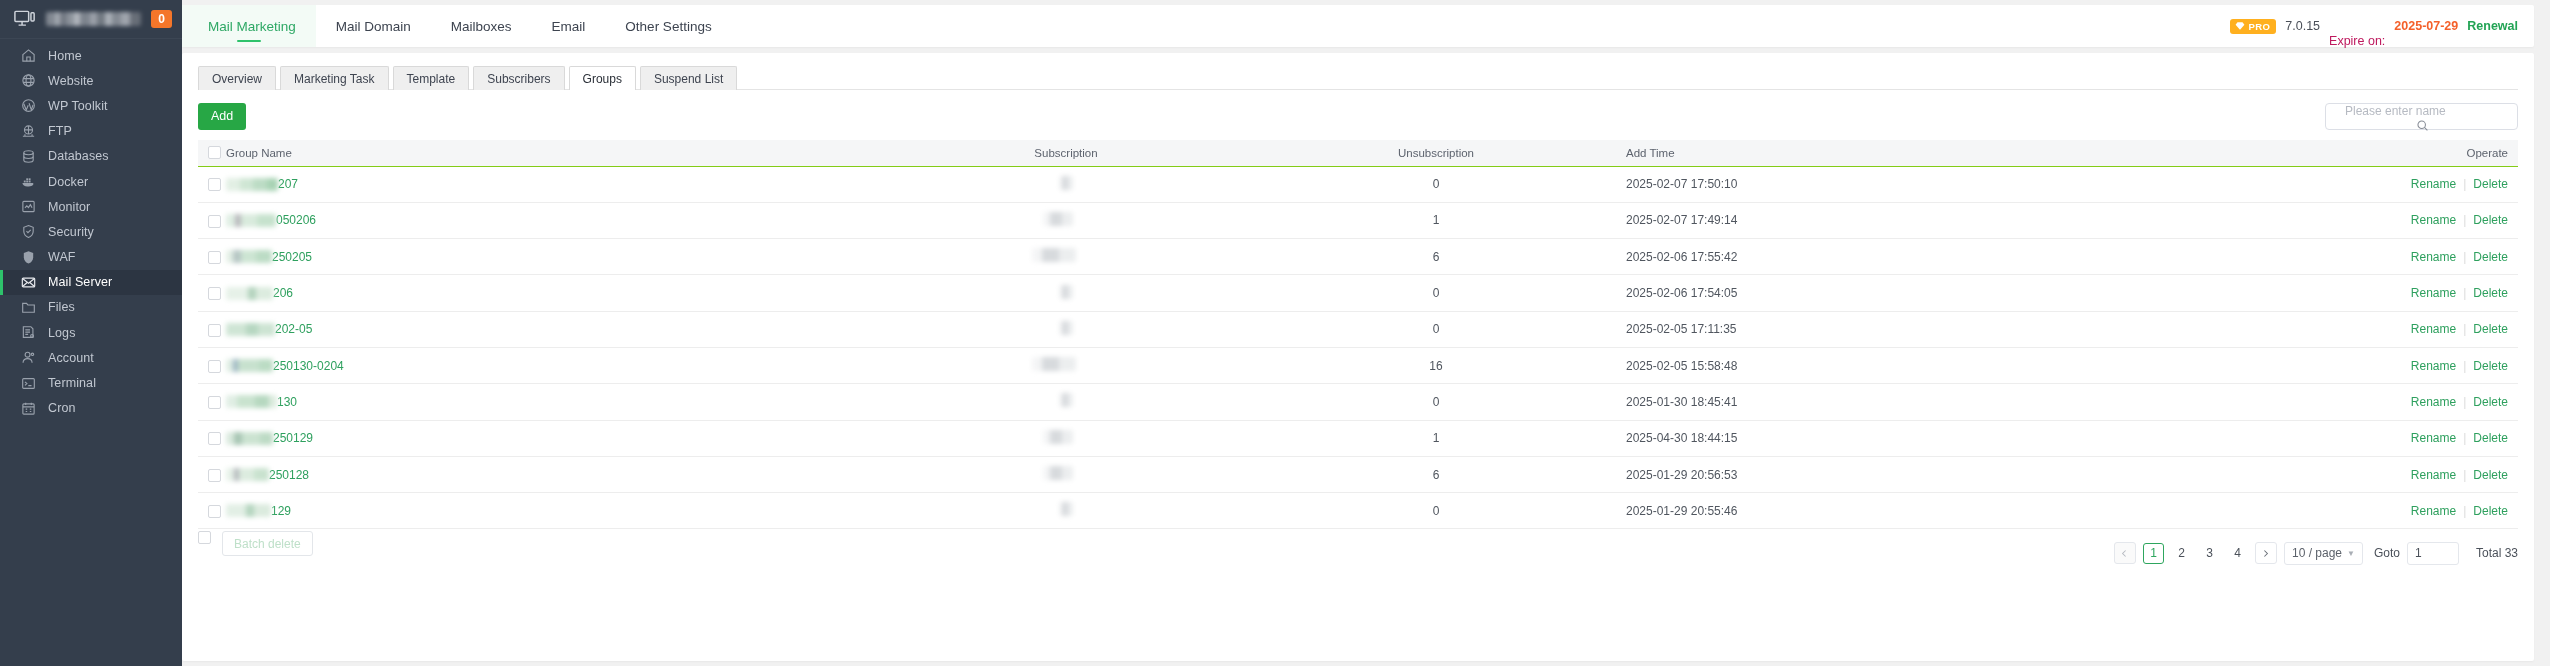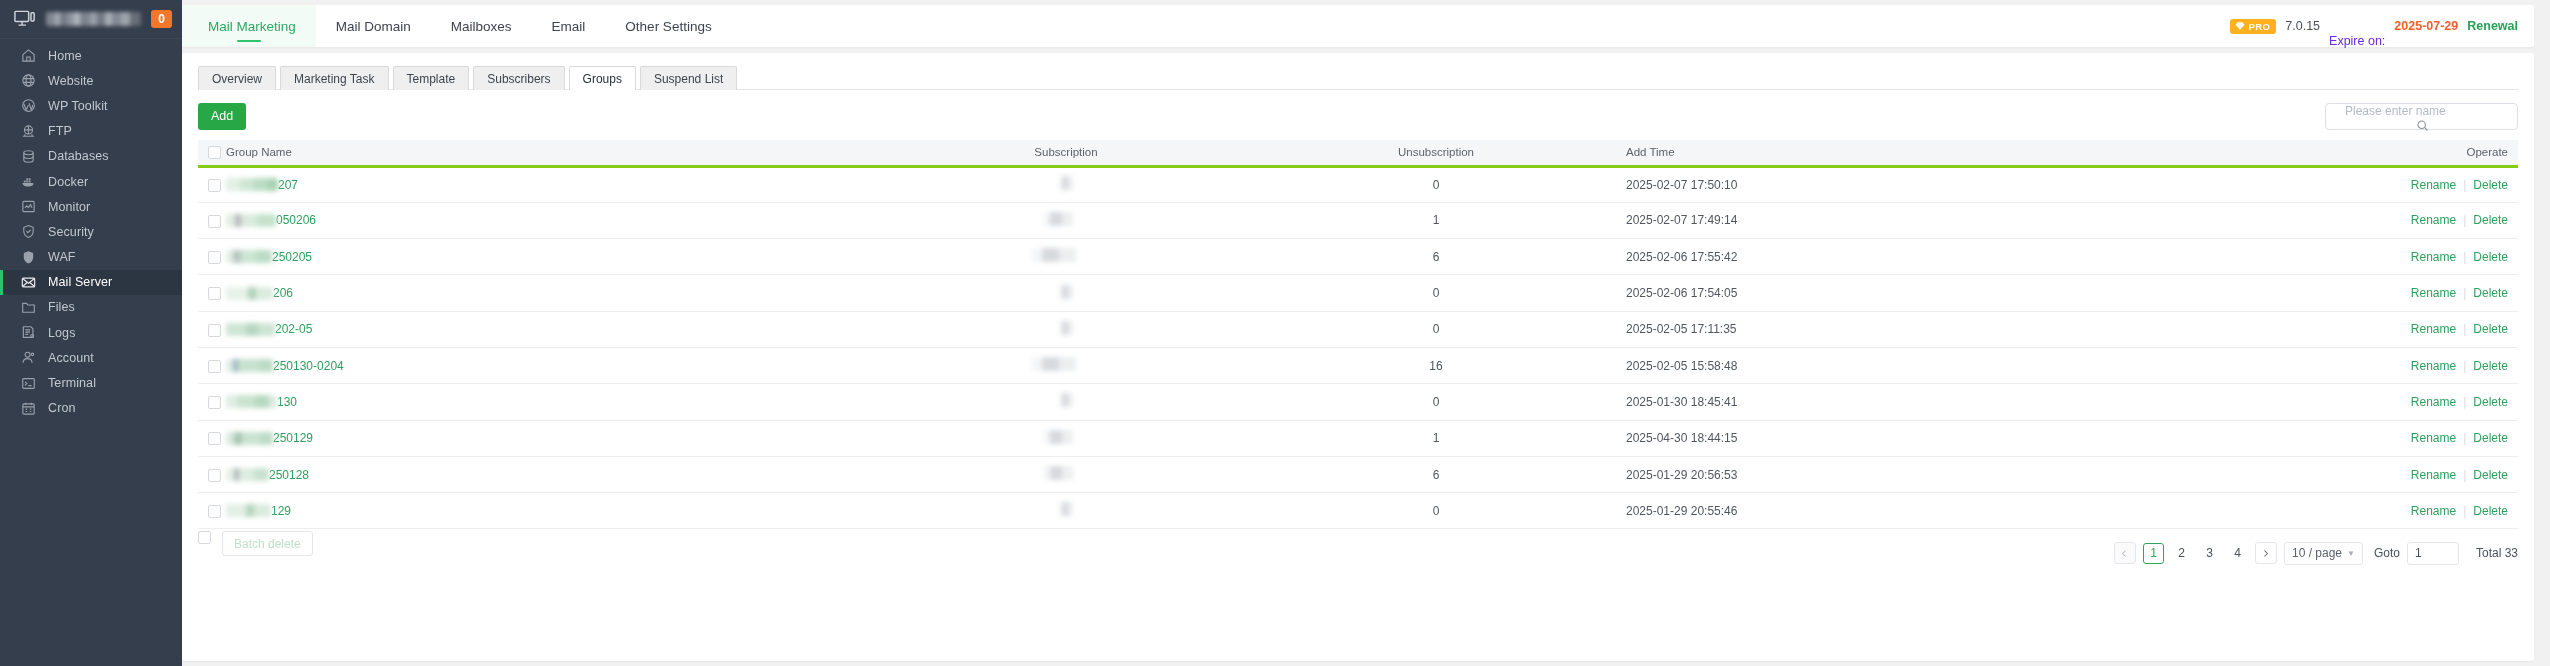--- a/index.html
+++ b/index.html
@@ -87,7 +87,7 @@
   }
   .pro-badge svg{ width:10px; height:10px; }
   .ver{ color:#4a4f58; }
-  .expire-label{ color:#6d28d9;margin-top:30px; }
+  .expire-label{ color:#be185d;margin-top:30px; }
   .expire-date{ color:#f4602a; font-weight:bold; }
   .renewal{ color:#23a455; font-weight:bold; cursor:pointer; }
 

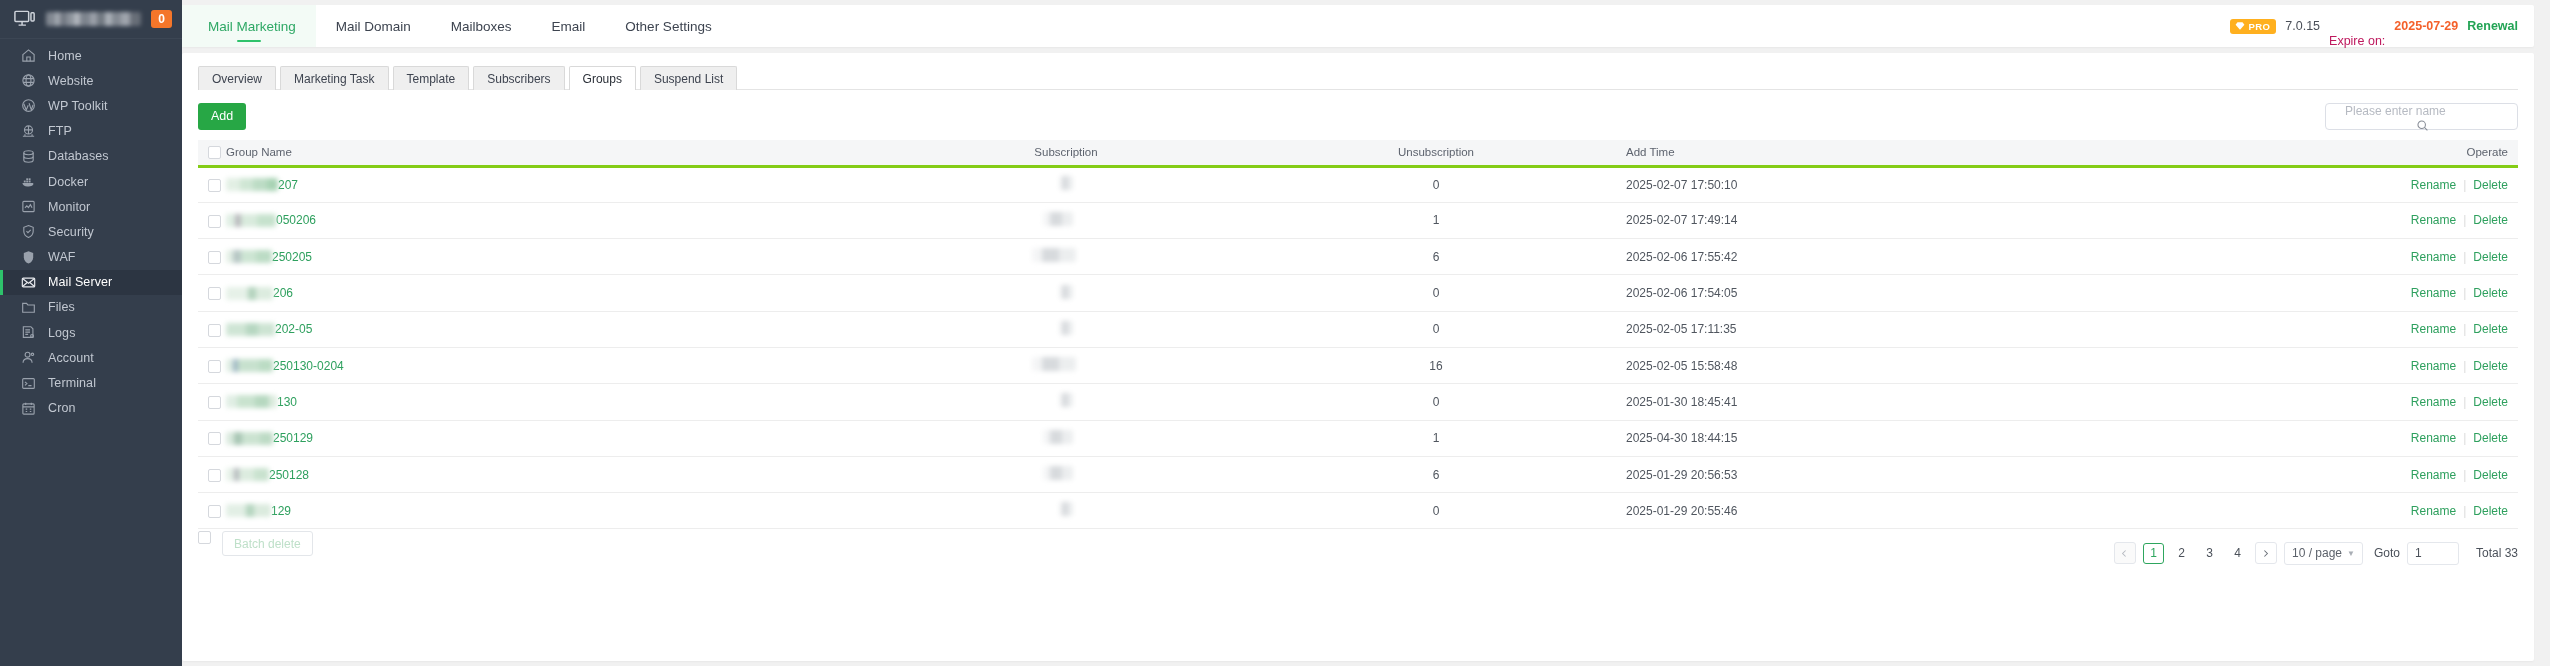--- a/index.html
+++ b/index.html
@@ -136,7 +136,7 @@
   thead th{
     background:#f5f6f7; height:26px; font-size:11.5px; font-weight:normal;
     color:#5d636e; text-align:left; padding:0 0 0 0;
-    border-bottom:3px solid #84cc16;
+    border-bottom:1px solid #84cc16;
   }
   tbody td{
     height:36.3px; font-size:12px; color:#50565f;

